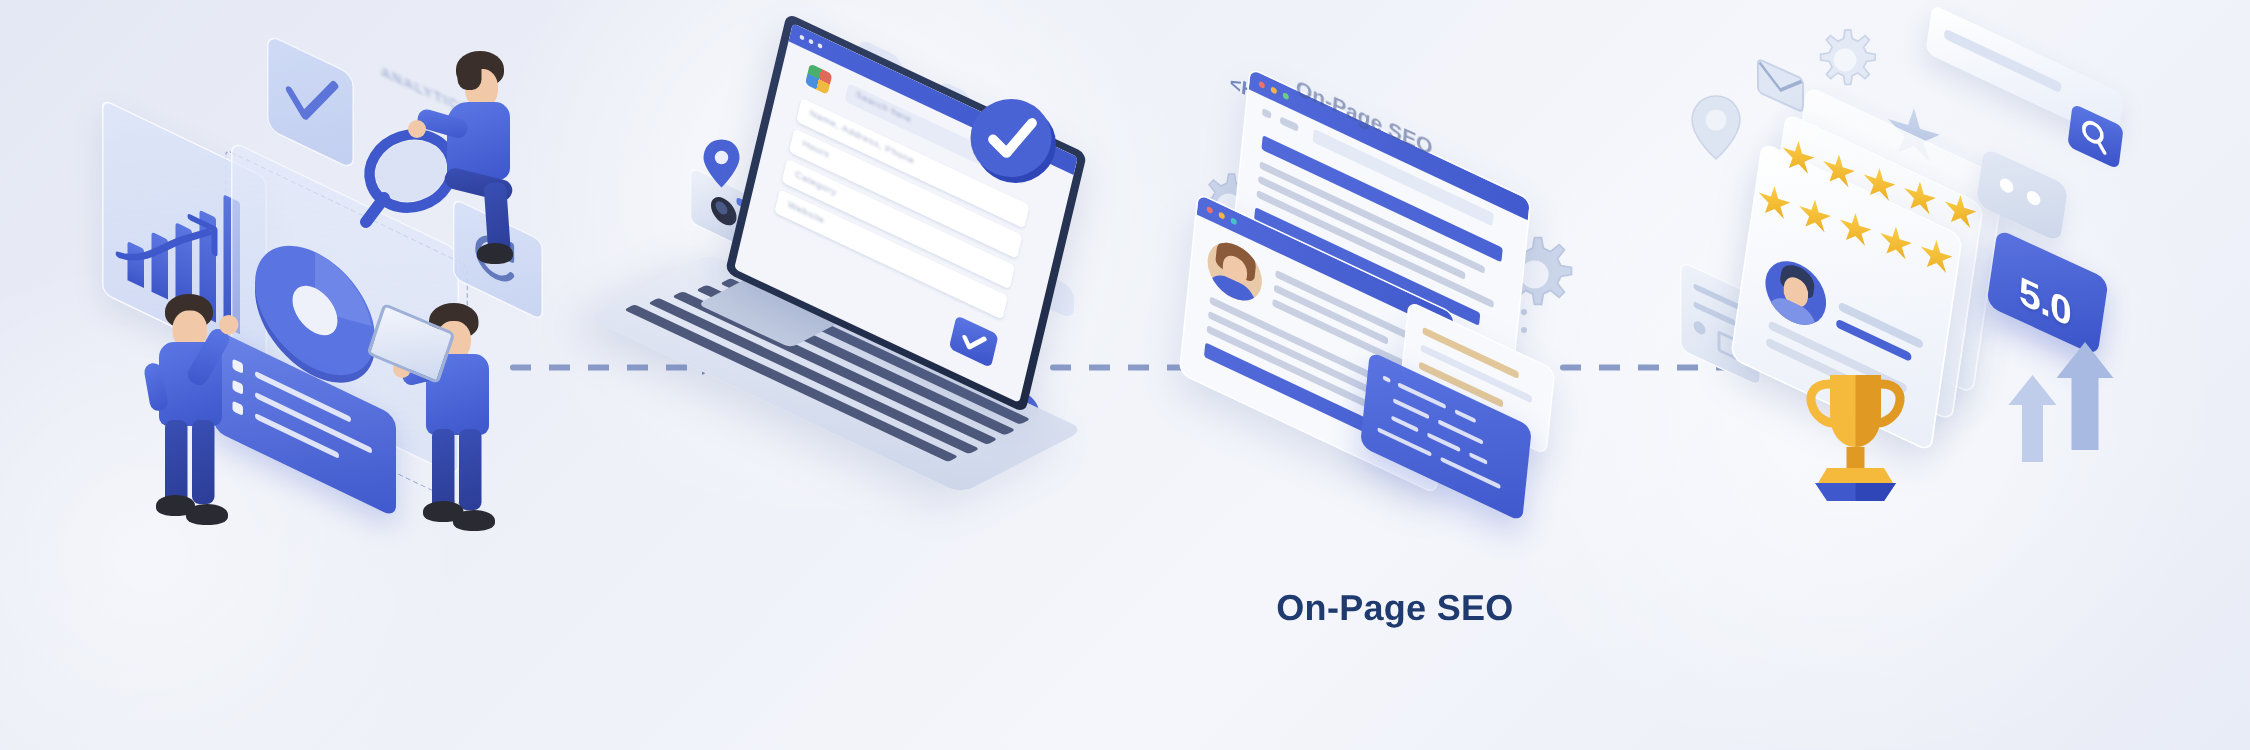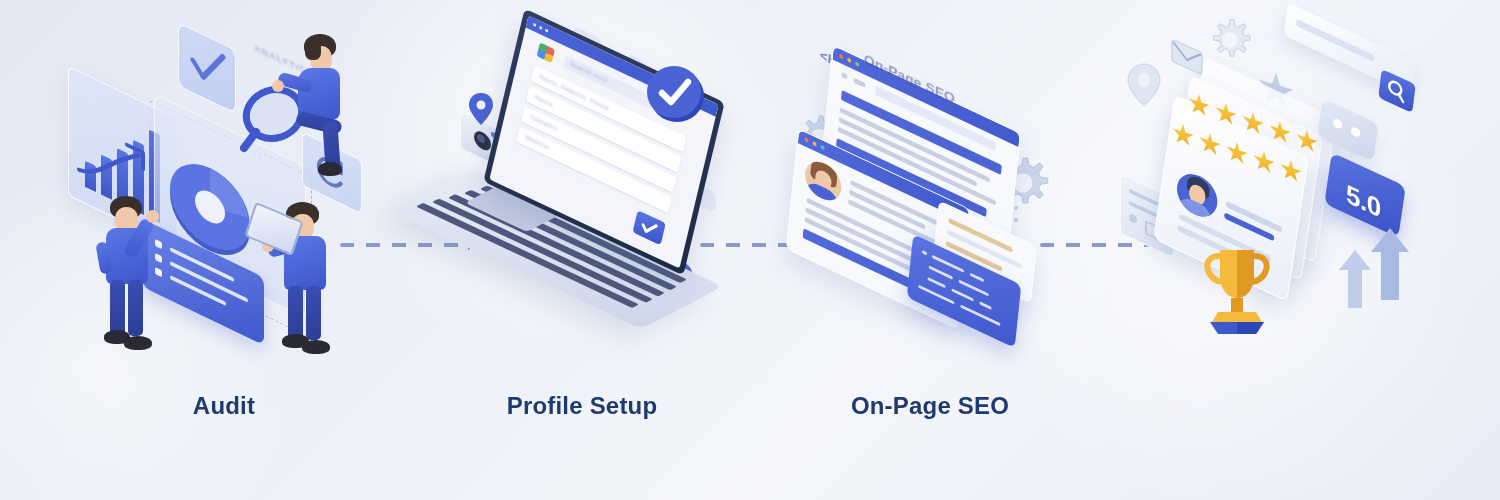--- a/index.html
+++ b/index.html
@@ -310,7 +310,6 @@
       </div>
 
     </div>
-    <div class="label">Audit</div>
   </div>
 
   <div class="step" style="left:412px;">

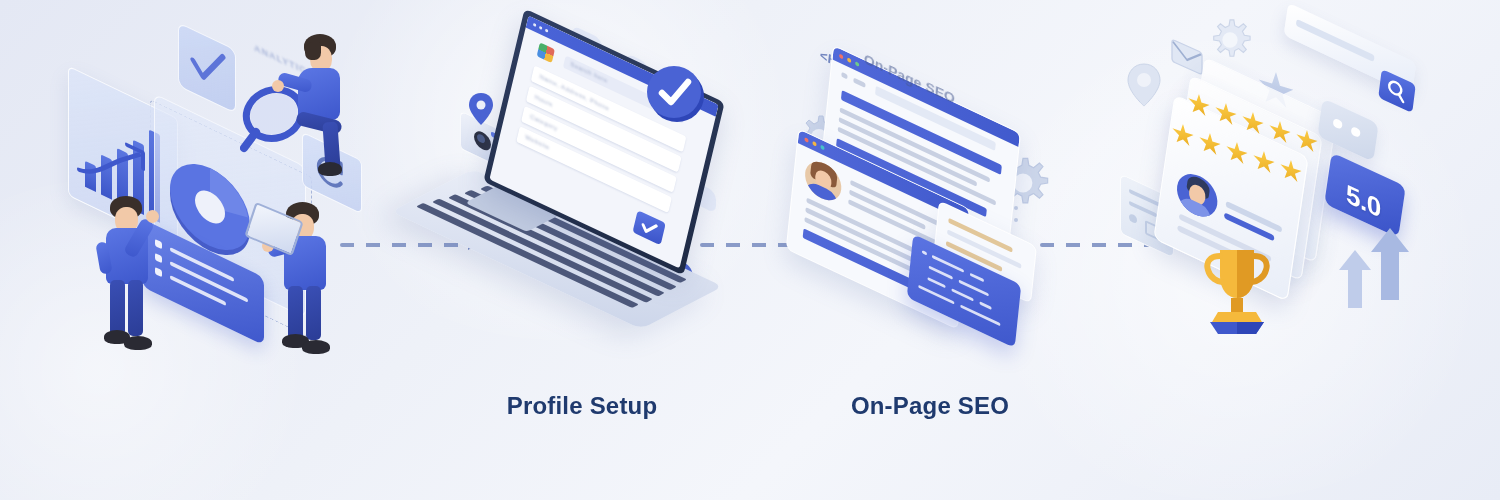--- a/index.html
+++ b/index.html
@@ -384,7 +384,6 @@
       </div>
 
     </div>
-    <div class="label">Profile Setup</div>
   </div>
 
   <div class="step" style="left:760px;">

